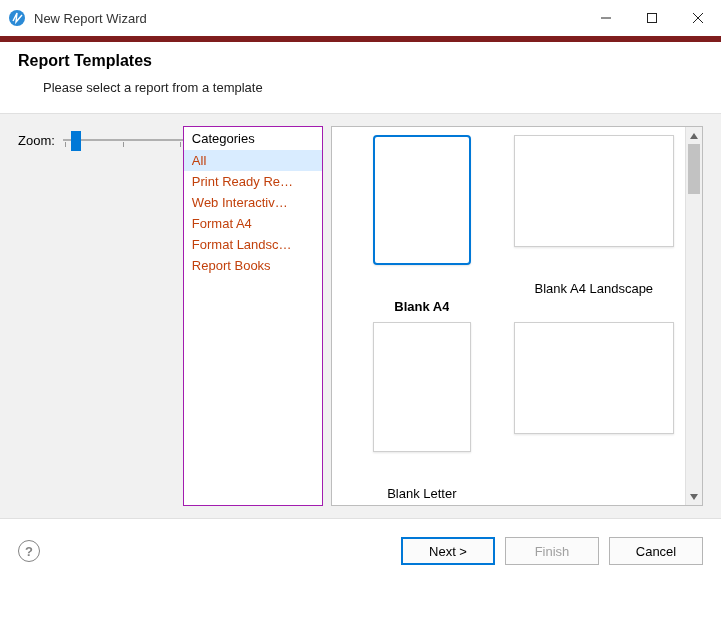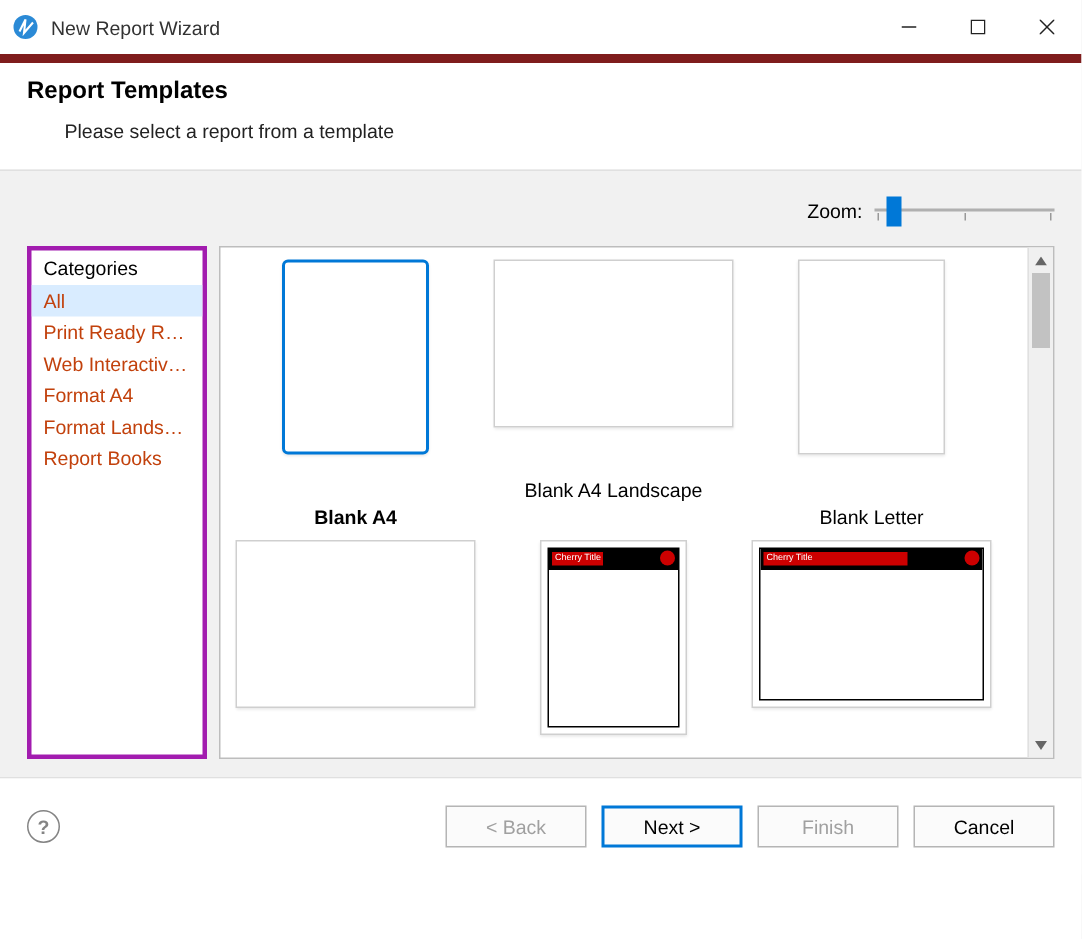--- a/index.html
+++ b/index.html
@@ -18,7 +18,7 @@
 .header p { font-size: 13px; color: #222; padding-left: 2px; margin-left: 23px; }
 
 
-.content { background: #f1f1f1; padding: 12px 18px 12px 18px; border-top: 1px solid #e0e0e0; border-bottom: 1px solid #e0e0e0; height: 406px; display: flex; flex-direction: column; }
+.content { background: #f1f1f1; padding: 12px 18px 12px 18px; border-top: 1px solid #e0e0e0; border-bottom: 1px solid #e0e0e0; height: 406px; display: flex; flex-direction: row; }
 
 .zoom-row { display: flex; justify-content: flex-end; align-items: center; margin-bottom: 10px; height: 28px; }
 .zoom-row label { font-size: 13px; margin-right: 8px; color: #000; }

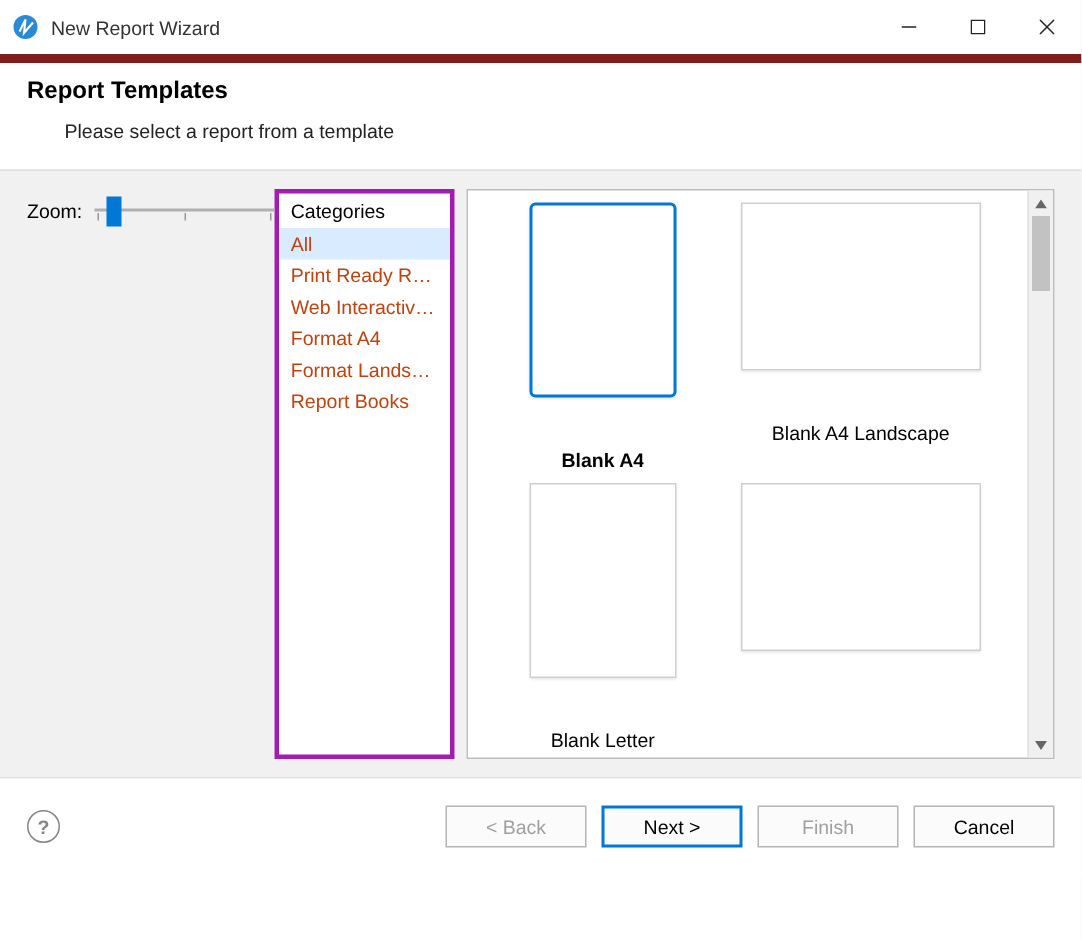--- a/index.html
+++ b/index.html
@@ -29,7 +29,7 @@
 
 .panels { display: flex; gap: 8px; flex: 1; min-height: 0; }
 
-.sidebar { width: 120px; background: #fff; border: 3px solid #a21caf; overflow: hidden; }
+.sidebar { width: 140px; background: #fff; border: 1px solid #a21caf; overflow: hidden; }
 .sidebar .header-item { padding: 4px 8px; color: #000; }
 .sidebar .item { padding: 3px 8px; color: #c2410c; cursor: default; white-space: nowrap; overflow: hidden; text-overflow: ellipsis; }
 .sidebar .item.selected { background: #d9ecff; }

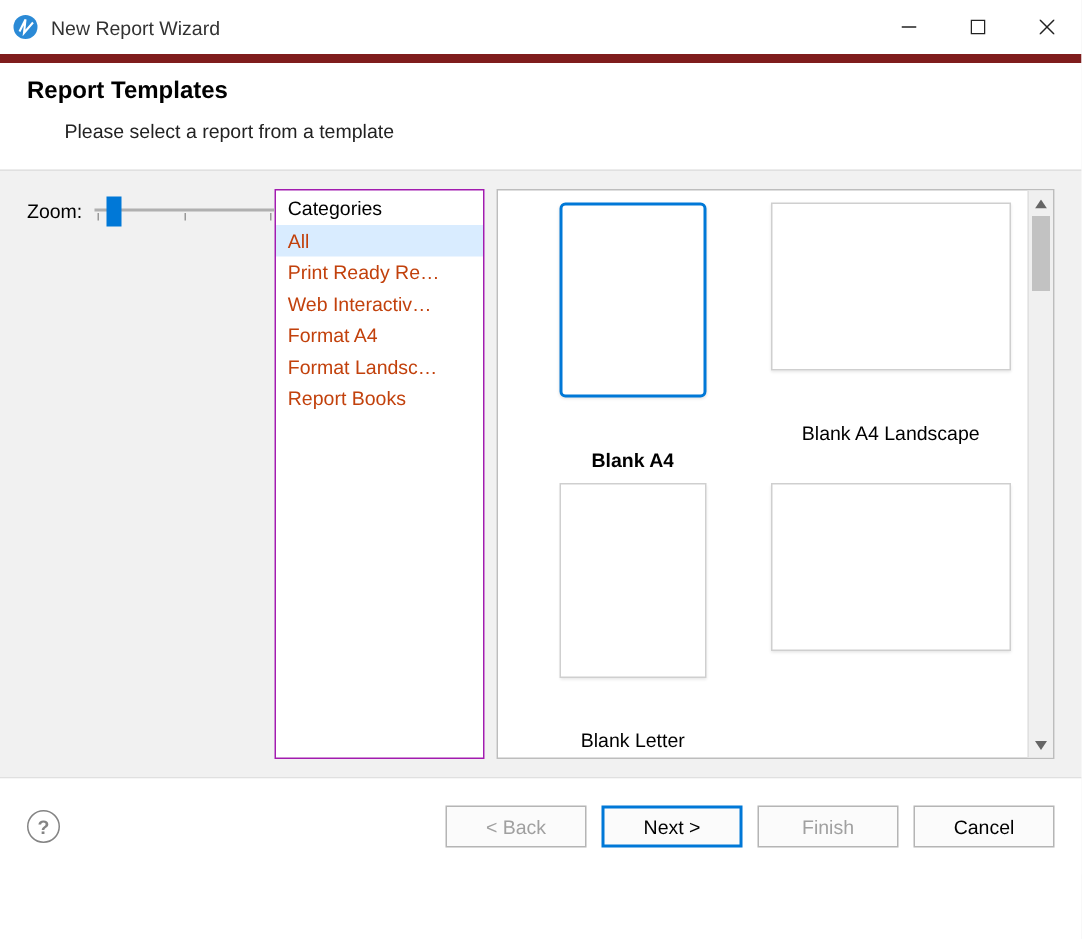--- a/index.html
+++ b/index.html
@@ -188,7 +188,6 @@
 <div class="footer">
   <div class="help-btn">?</div>
   <div class="footer-spacer"></div>
-  <button disabled="">&lt; Back</button>
   <button class="primary">Next &gt;</button>
   <button disabled="">Finish</button>
   <button>Cancel</button>

